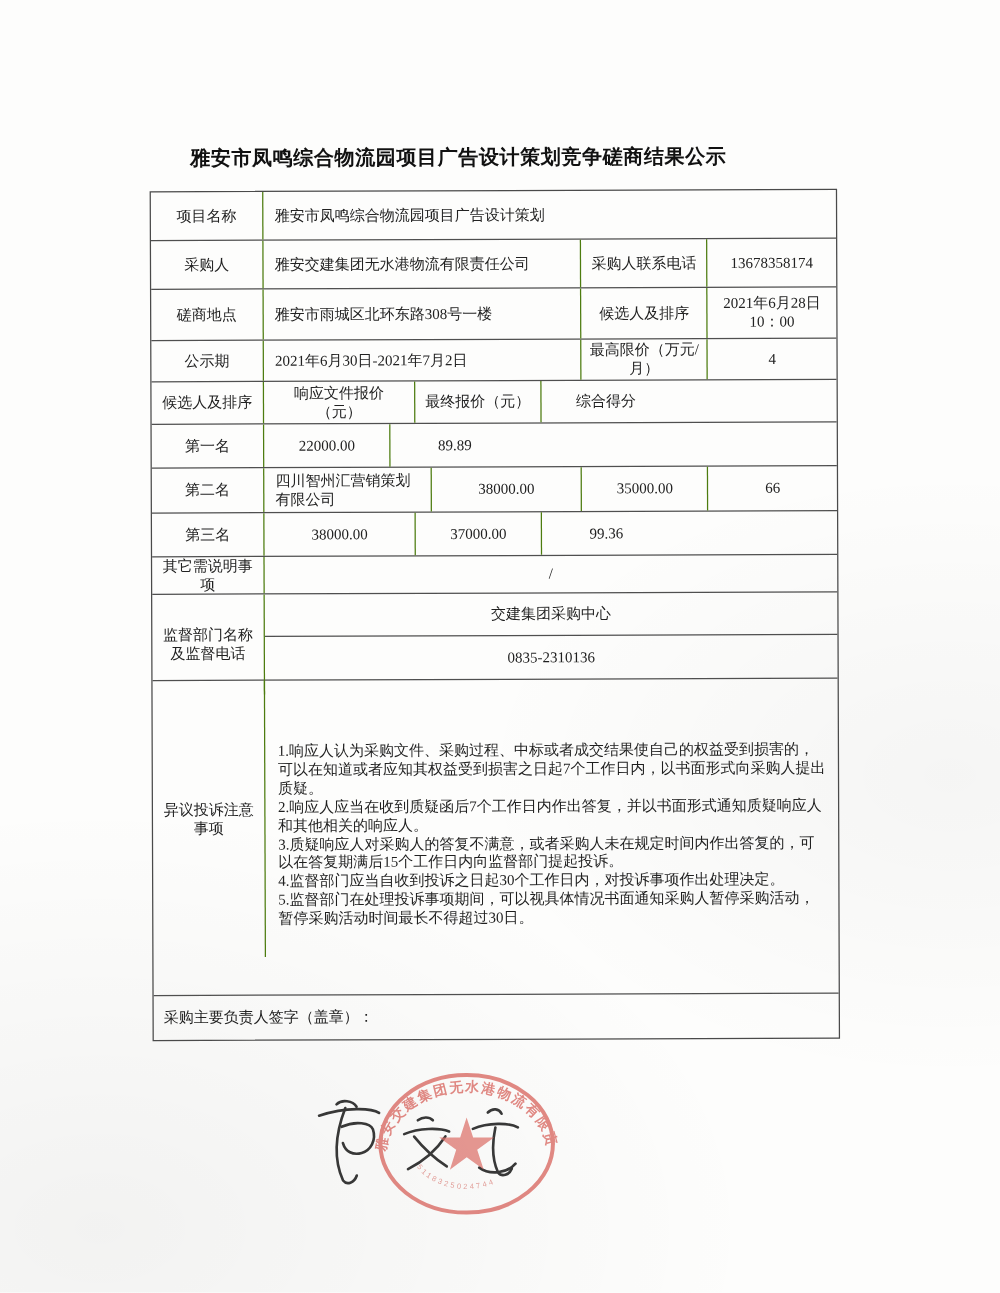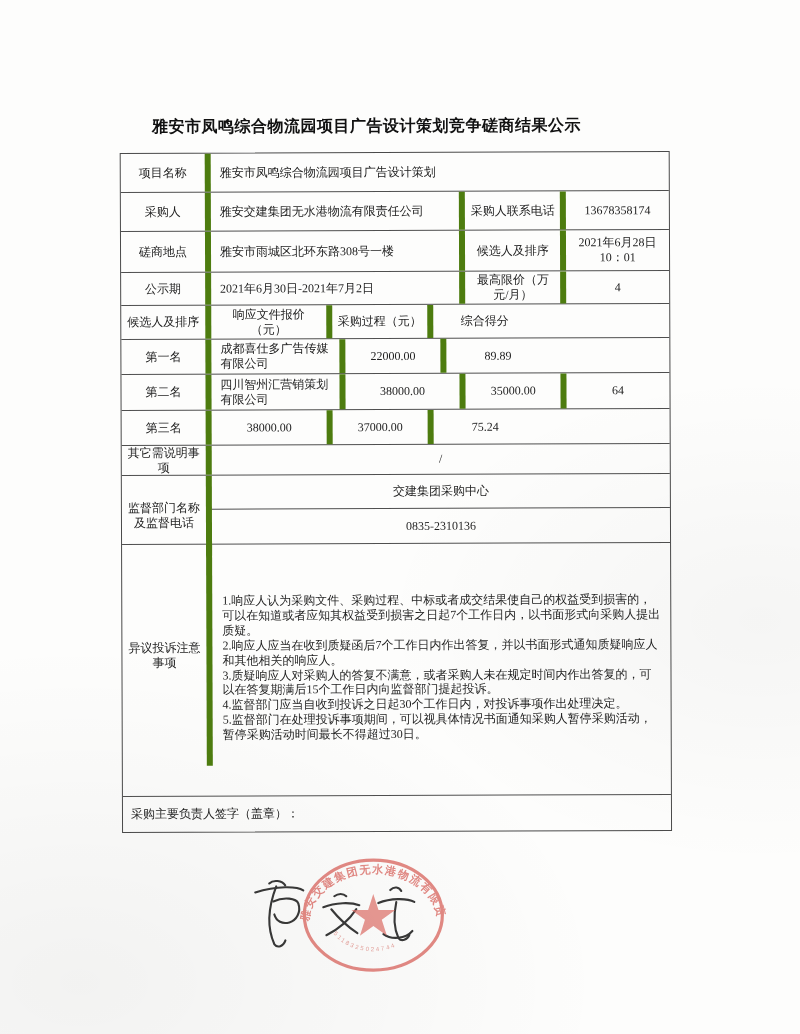--- a/index.html
+++ b/index.html
@@ -26,7 +26,7 @@
   .row{display:flex;border-bottom:1px solid #4f4f4f;}
   .row:last-child{border-bottom:none;}
   .cell{
-    box-sizing:border-box;border-right:6px solid #4d7c0f;
+    box-sizing:border-box;border-right:1px solid #4d7c0f;
     display:flex;align-items:center;justify-content:center;
     text-align:center;font-size:12px;line-height:1.25;color:#222;
     padding:2px 5px;

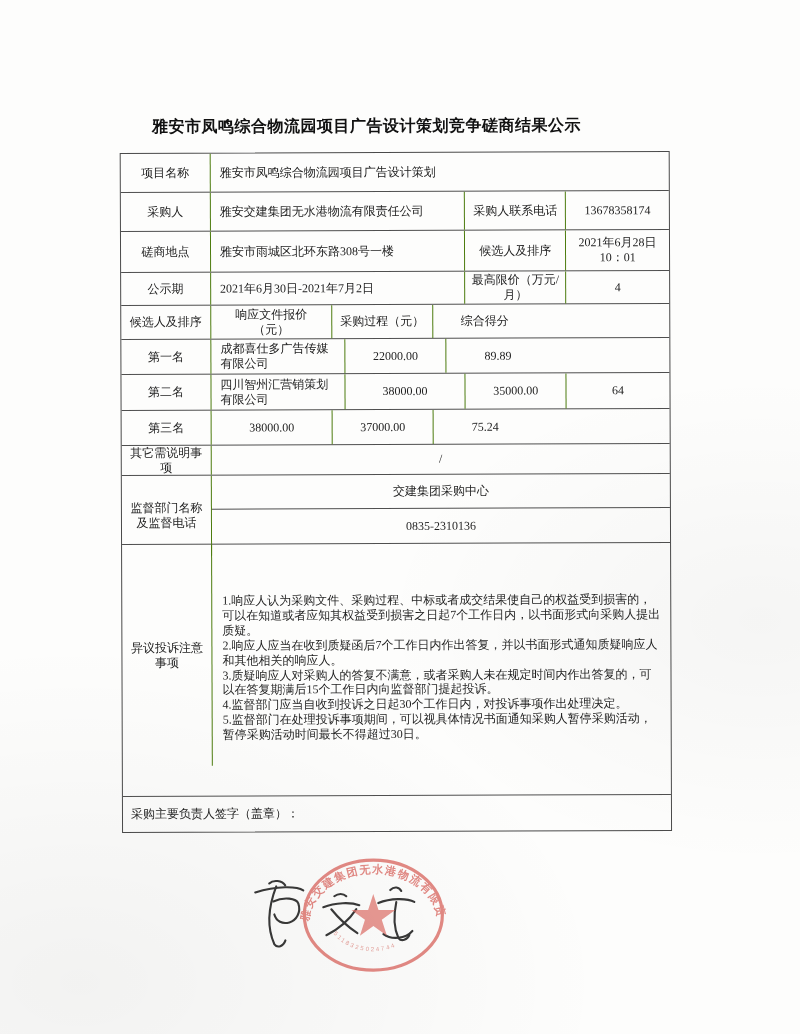--- a/index.html
+++ b/index.html
@@ -80,7 +80,7 @@
       <div class="cell w1">磋商地点</div>
       <div class="cell span2 lft">雅安市雨城区北环东路308号一楼</div>
       <div class="cell w4">候选人及排序</div>
-      <div class="cell w5 last">2021年6月28日 10：01</div>
+      <div class="cell w5 last">2021年6月28日 10：00</div>
     </div>
 
     <div class="row r32">

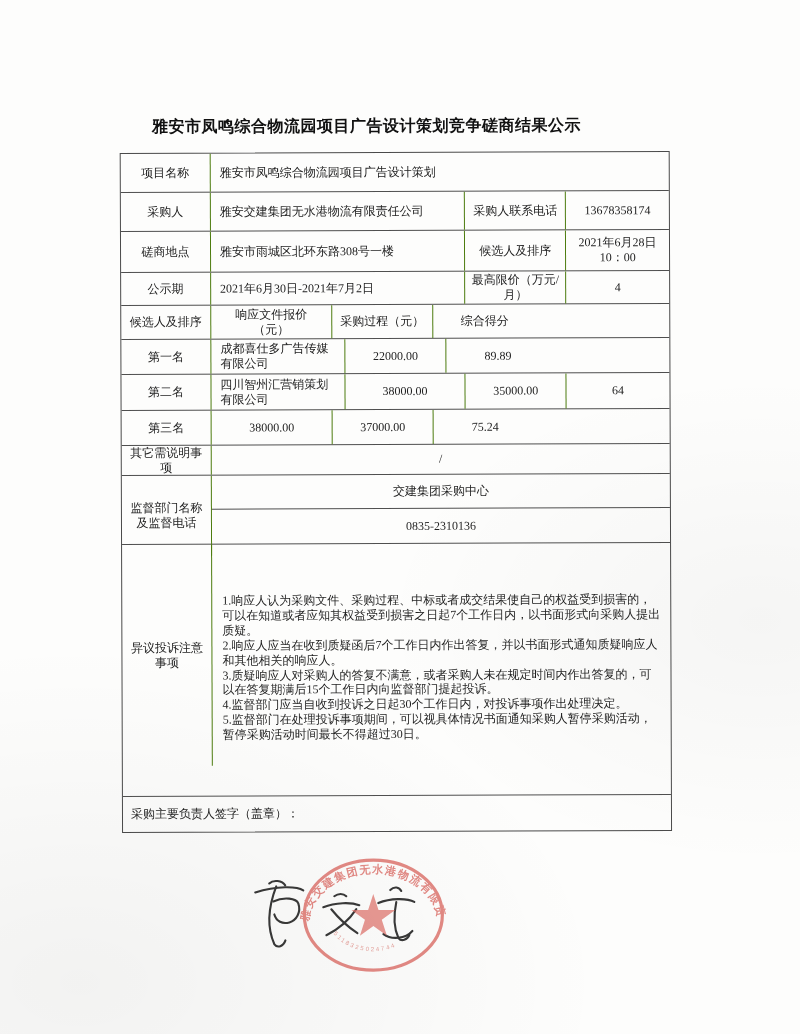--- a/index.html
+++ b/index.html
@@ -93,7 +93,7 @@
     <div class="row r33">
       <div class="cell w1">候选人及排序</div>
       <div class="cell w3 tight">响应文件报价（元）</div>
-      <div class="cell w4">采购过程（元）</div>
+      <div class="cell w4">最终报价（元）</div>
       <div class="cell w5 last">综合得分</div>
     </div>
 

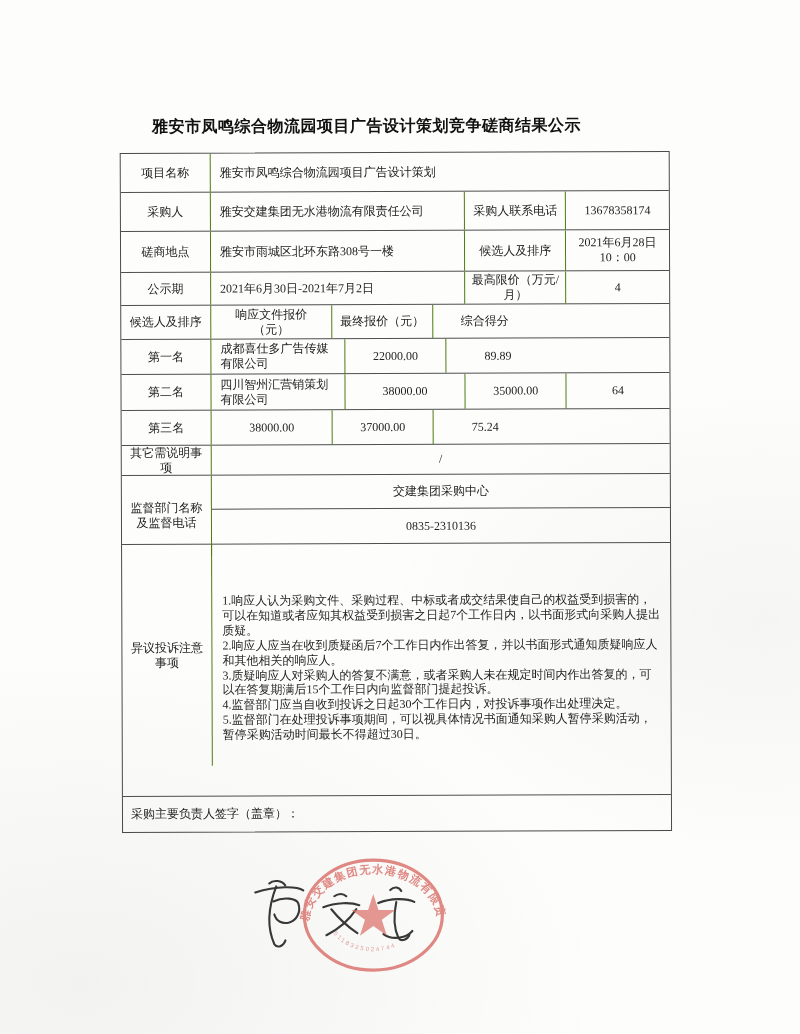--- a/index.html
+++ b/index.html
@@ -99,7 +99,6 @@
 
     <div class="row r34">
       <div class="cell w1">第一名</div>
-      <div class="cell w2 lft">成都喜仕多广告传媒有限公司</div>
       <div class="cell w4">22000.00</div>
       <div class="cell w5 last">89.89</div>
     </div>

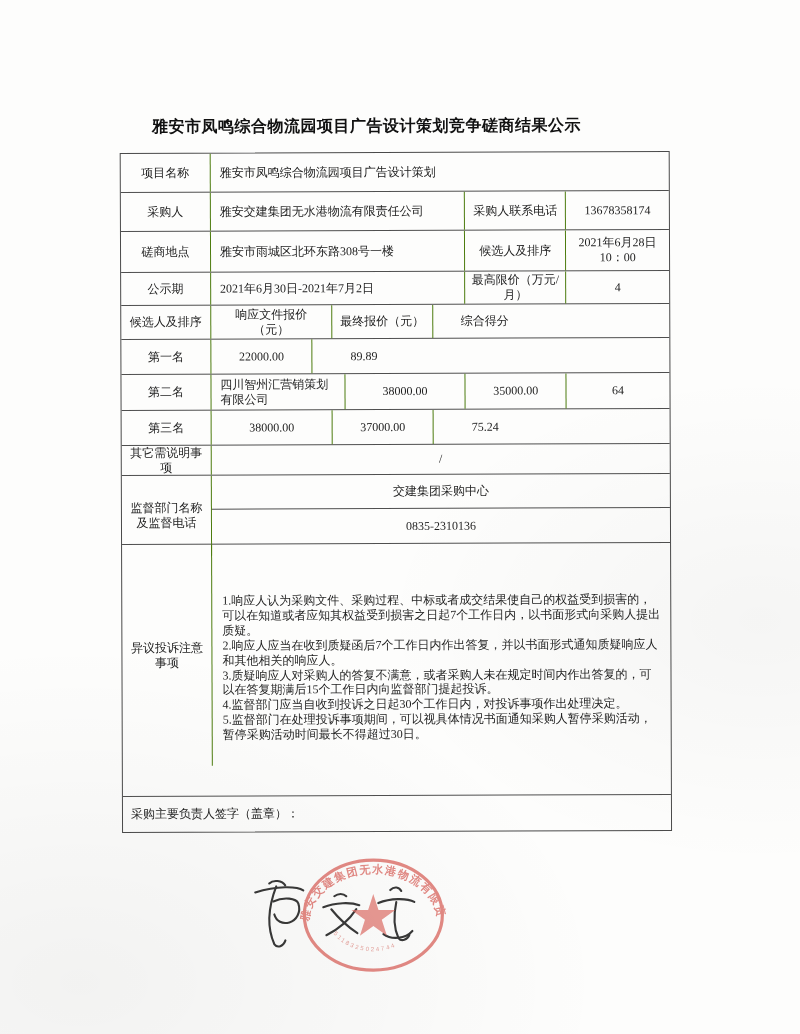--- a/index.html
+++ b/index.html
@@ -108,7 +108,7 @@
       <div class="cell w2 lft">四川智州汇营销策划有限公司</div>
       <div class="cell w3">38000.00</div>
       <div class="cell w4">35000.00</div>
-      <div class="cell w5 last">64</div>
+      <div class="cell w5 last">66</div>
     </div>
 
     <div class="row r34">

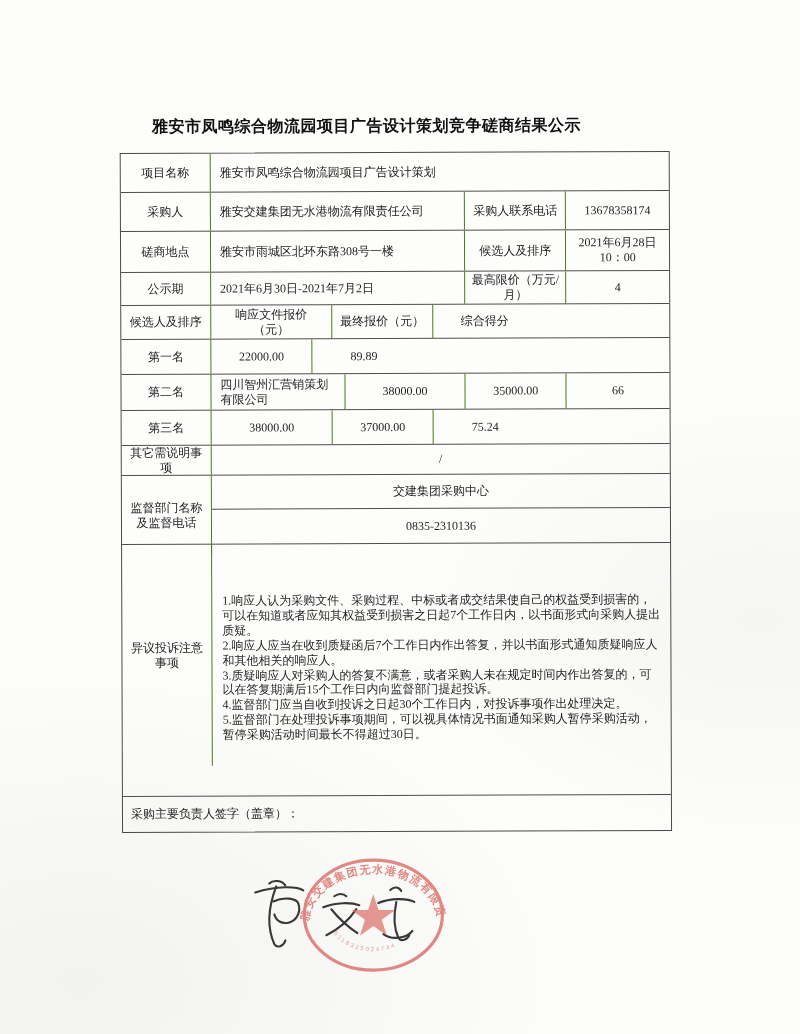--- a/index.html
+++ b/index.html
@@ -115,7 +115,7 @@
       <div class="cell w1">第三名</div>
       <div class="cell w3">38000.00</div>
       <div class="cell w4">37000.00</div>
-      <div class="cell w5 last">75.24</div>
+      <div class="cell w5 last">99.36</div>
     </div>
 
     <div class="row r29">

